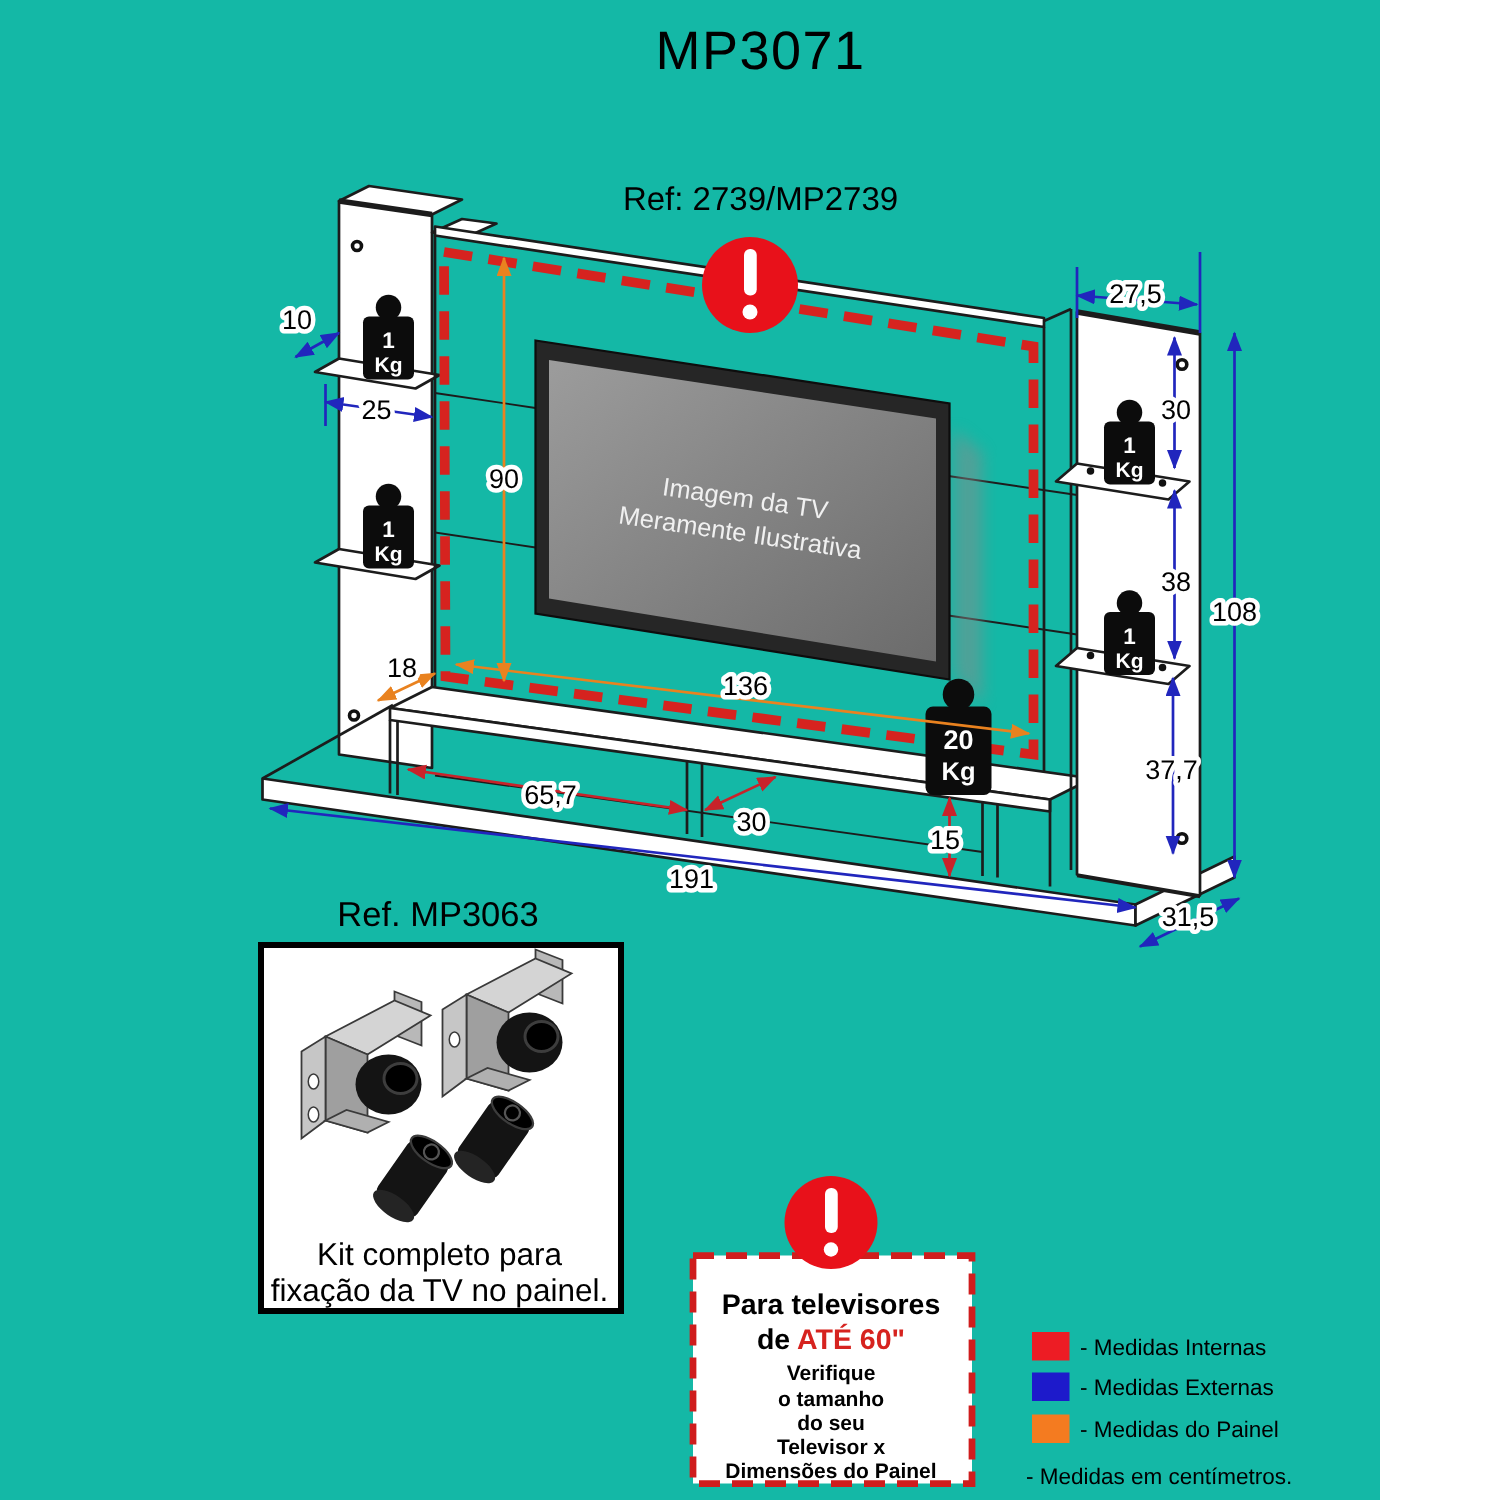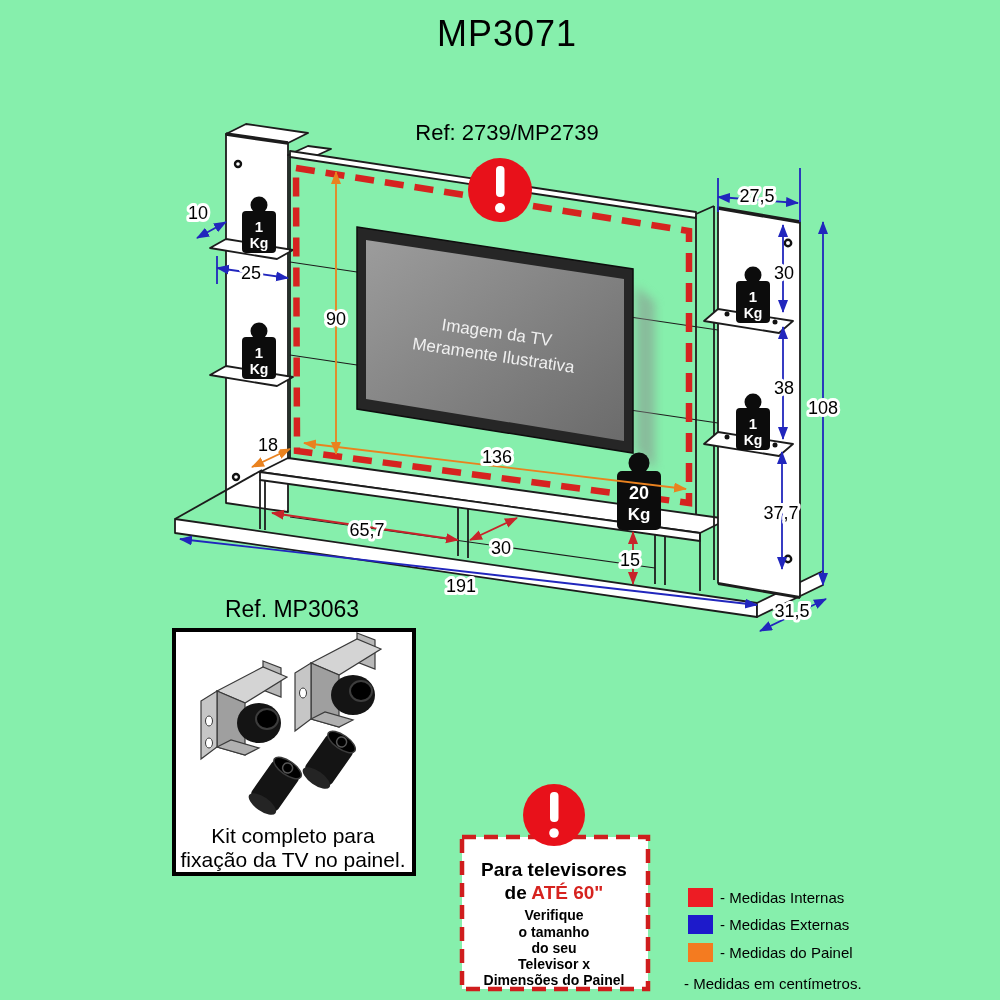--- a/index.html
+++ b/index.html
@@ -3,7 +3,7 @@
 <meta charset="utf-8">
 <style>
   html,body{margin:0;padding:0;background:#ffffff;}
-  #stage{position:relative;width:1000px;height:1000px;background:#86efac;overflow:hidden;}
+  #stage{position:relative;width:896px;height:1000px;background:#14b8a6;overflow:hidden;padding-left:24px;}
   svg{position:absolute;left:0;top:0;}
   text{font-family:"Liberation Sans","DejaVu Sans",sans-serif;fill:#000;}
   .title{font-size:36px;letter-spacing:1px;}

